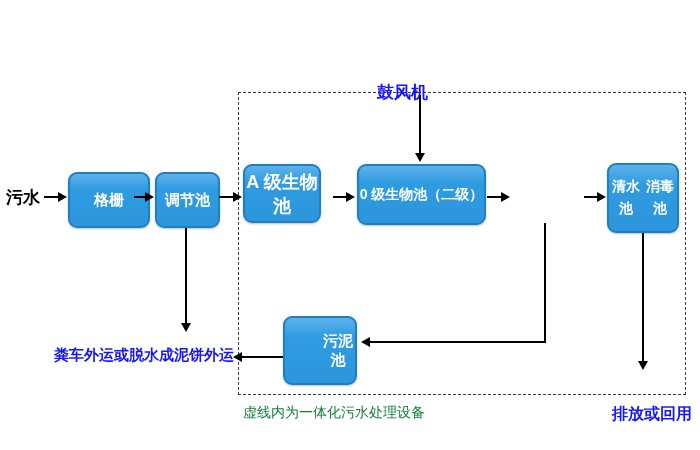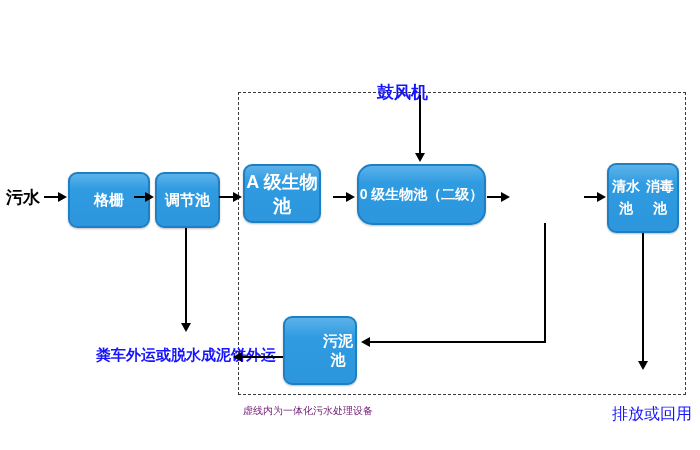--- a/index.html
+++ b/index.html
@@ -28,7 +28,7 @@
   .box-grid       {left:68px; top:172px;width:82px; height:56px;font-size:15px;}
   .box-regulating {left:155px;top:172px;width:65px; height:56px;font-size:15px;}
   .box-a-bio      {left:243px;top:164px;width:78px; height:59px;font-size:18px;}
-  .box-o-bio      {left:357px;top:164px;width:129px;height:61px;font-size:14px;border-radius:15px;}
+  .box-o-bio      {left:357px;top:164px;width:129px;height:61px;font-size:14px;}
   .box-sed        {left:512px;top:166px;width:71px; height:57px;font-size:15px;}
   .box-clear      {left:607px;top:163px;width:72px; height:70px;font-size:14px;line-height:1.55;}
   .box-sludge     {left:283px;top:316px;width:74px; height:69px;font-size:15px;padding-left:36px;}

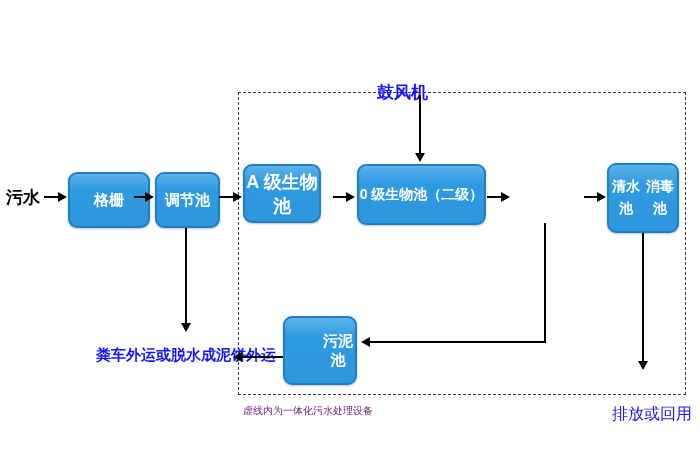--- a/index.html
+++ b/index.html
@@ -37,7 +37,7 @@
   .lbl{position:absolute;white-space:nowrap;}
   .lbl-influent {left:6px;  top:186px;font-size:17px;font-weight:bold;color:#000000;}
   .lbl-blower   {left:377px;top:53px; font-size:17px;font-weight:bold;color:#1414ff;margin-top:28px;}
-  .lbl-sludgeout{left:54px; top:346px;font-size:15px;font-weight:bold;color:#1414ff;margin-left:42px;}
+  .lbl-sludgeout{left:54px; top:346px;font-size:15px;font-weight:bold;color:#1414ff;}
   .lbl-caption  {left:243px;top:404px;font-size:10px;color:#701a75;}
   .lbl-discharge{left:612px;top:404px;font-size:16px;font-weight:normal;color:#1414ff;}
 

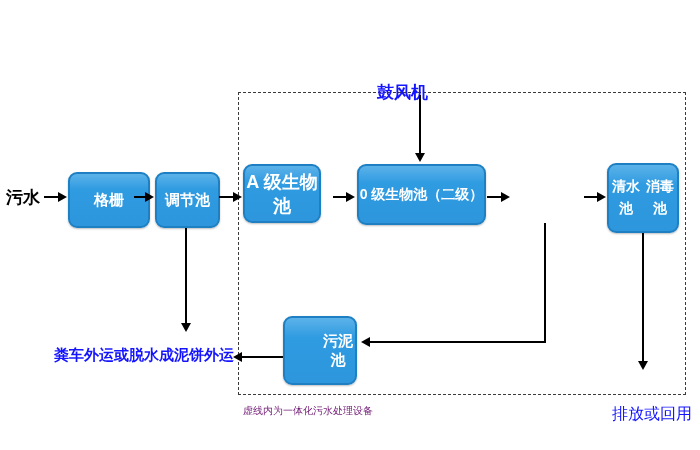--- a/index.html
+++ b/index.html
@@ -38,7 +38,7 @@
   .lbl-influent {left:6px;  top:186px;font-size:17px;font-weight:bold;color:#000000;}
   .lbl-blower   {left:377px;top:53px; font-size:17px;font-weight:bold;color:#1414ff;margin-top:28px;}
   .lbl-sludgeout{left:54px; top:346px;font-size:15px;font-weight:bold;color:#1414ff;}
-  .lbl-caption  {left:243px;top:404px;font-size:10px;color:#701a75;}
+  .lbl-caption  {left:243px;top:404px;font-size:14px;color:#15803d;}
   .lbl-discharge{left:612px;top:404px;font-size:16px;font-weight:normal;color:#1414ff;}
 
   

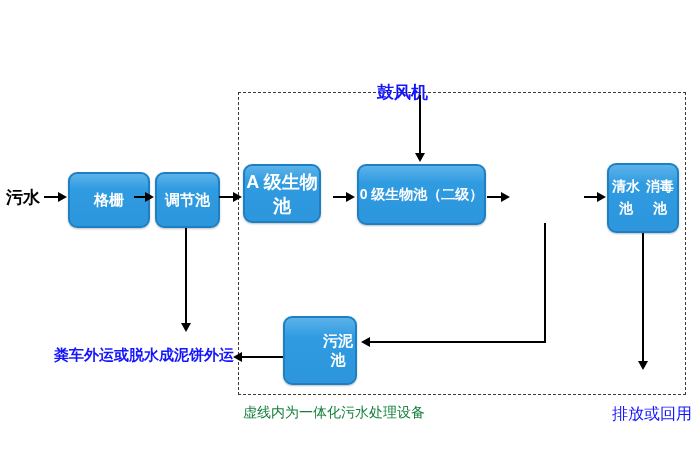--- a/index.html
+++ b/index.html
@@ -39,7 +39,7 @@
   .lbl-blower   {left:377px;top:53px; font-size:17px;font-weight:bold;color:#1414ff;margin-top:28px;}
   .lbl-sludgeout{left:54px; top:346px;font-size:15px;font-weight:bold;color:#1414ff;}
   .lbl-caption  {left:243px;top:404px;font-size:14px;color:#15803d;}
-  .lbl-discharge{left:612px;top:404px;font-size:16px;font-weight:normal;color:#1414ff;}
+  .lbl-discharge{left:612px;top:404px;font-size:16px;font-weight:bold;color:#1414ff;}
 
   
   .hline{position:absolute;height:2px;background:#000;}

